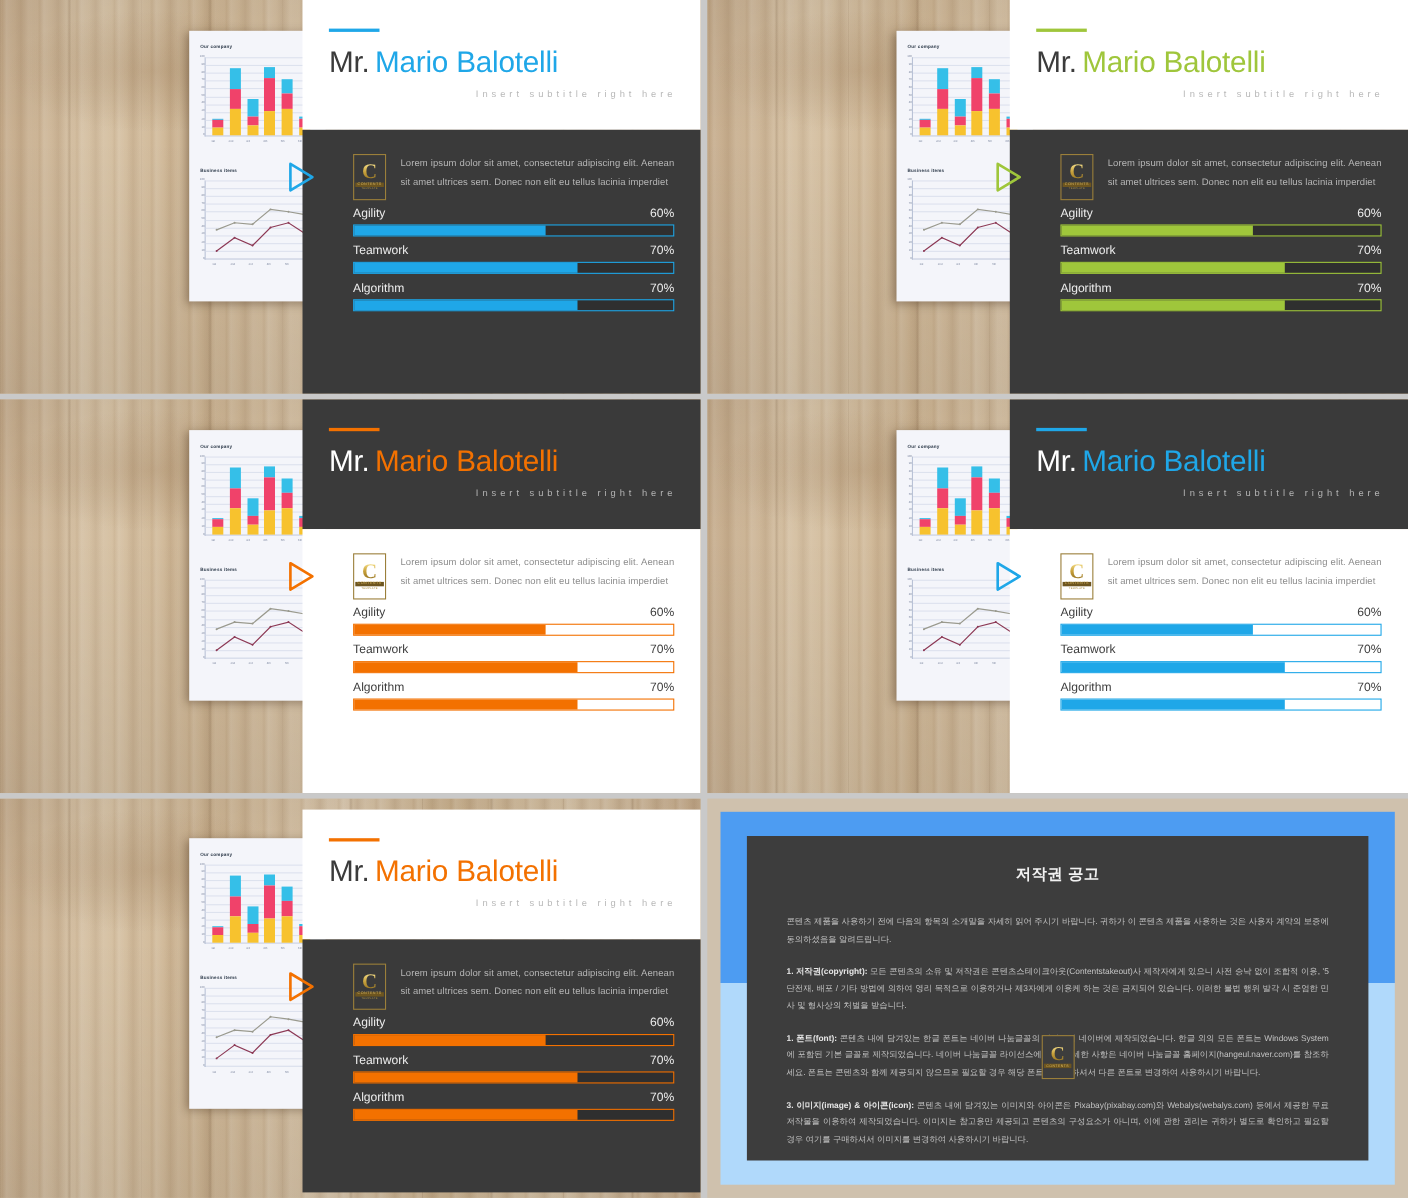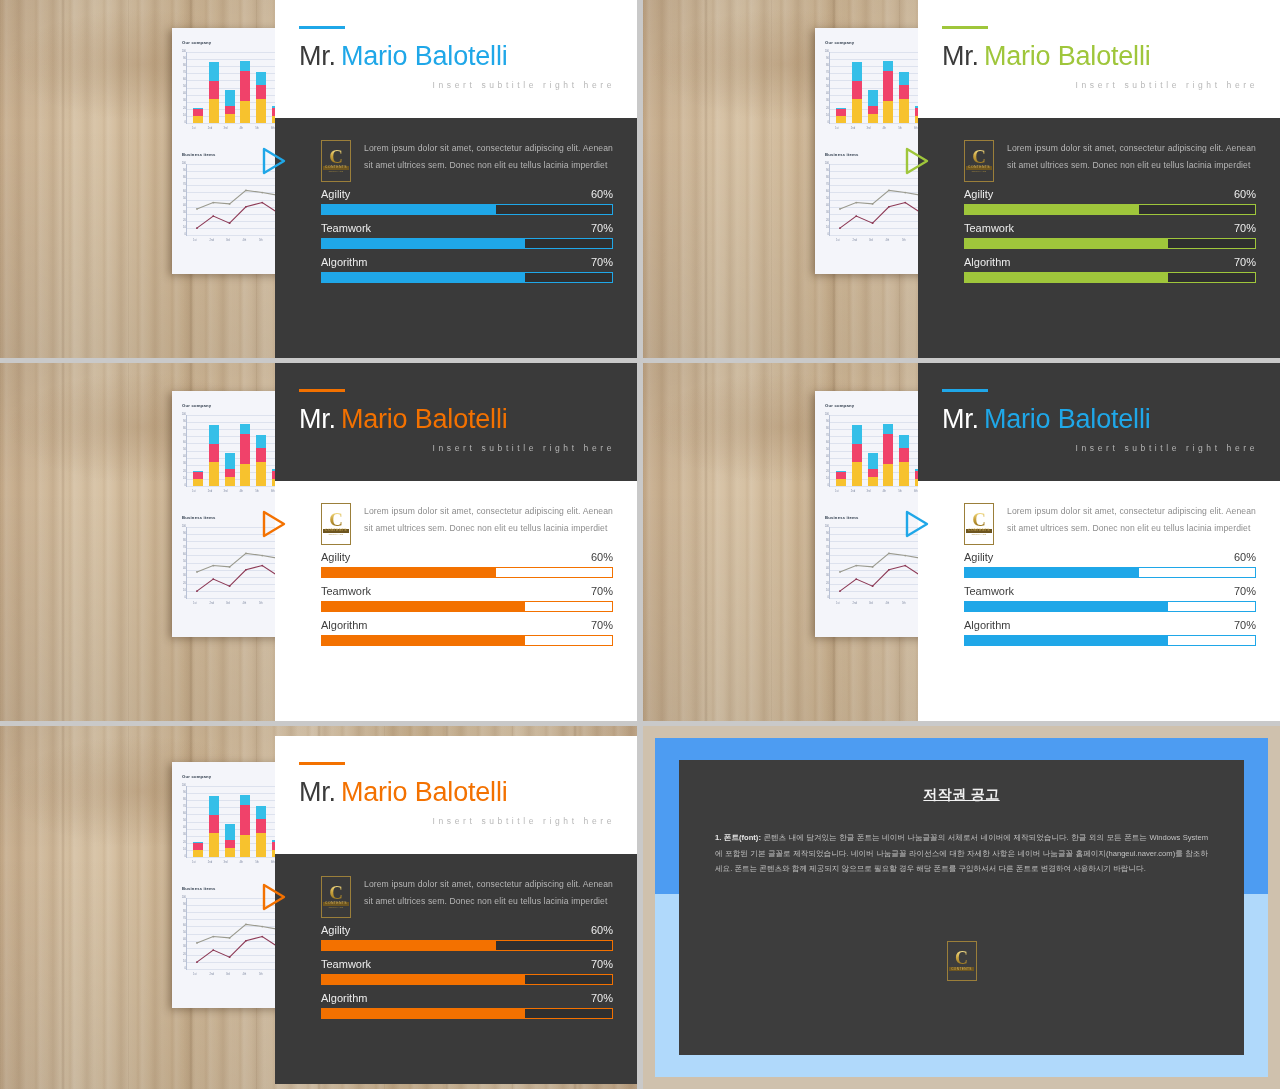--- a/index.html
+++ b/index.html
@@ -209,7 +209,6 @@
     text-align: center; color: #f2f2f2;
     font-size: 14px; font-weight: bold; letter-spacing: .4px;
     margin-bottom: 26px;
-    text-decoration: underline;
   }
   .copy-card p {
     font-size: 7.6px; line-height: 2.05; margin-bottom: 14px;

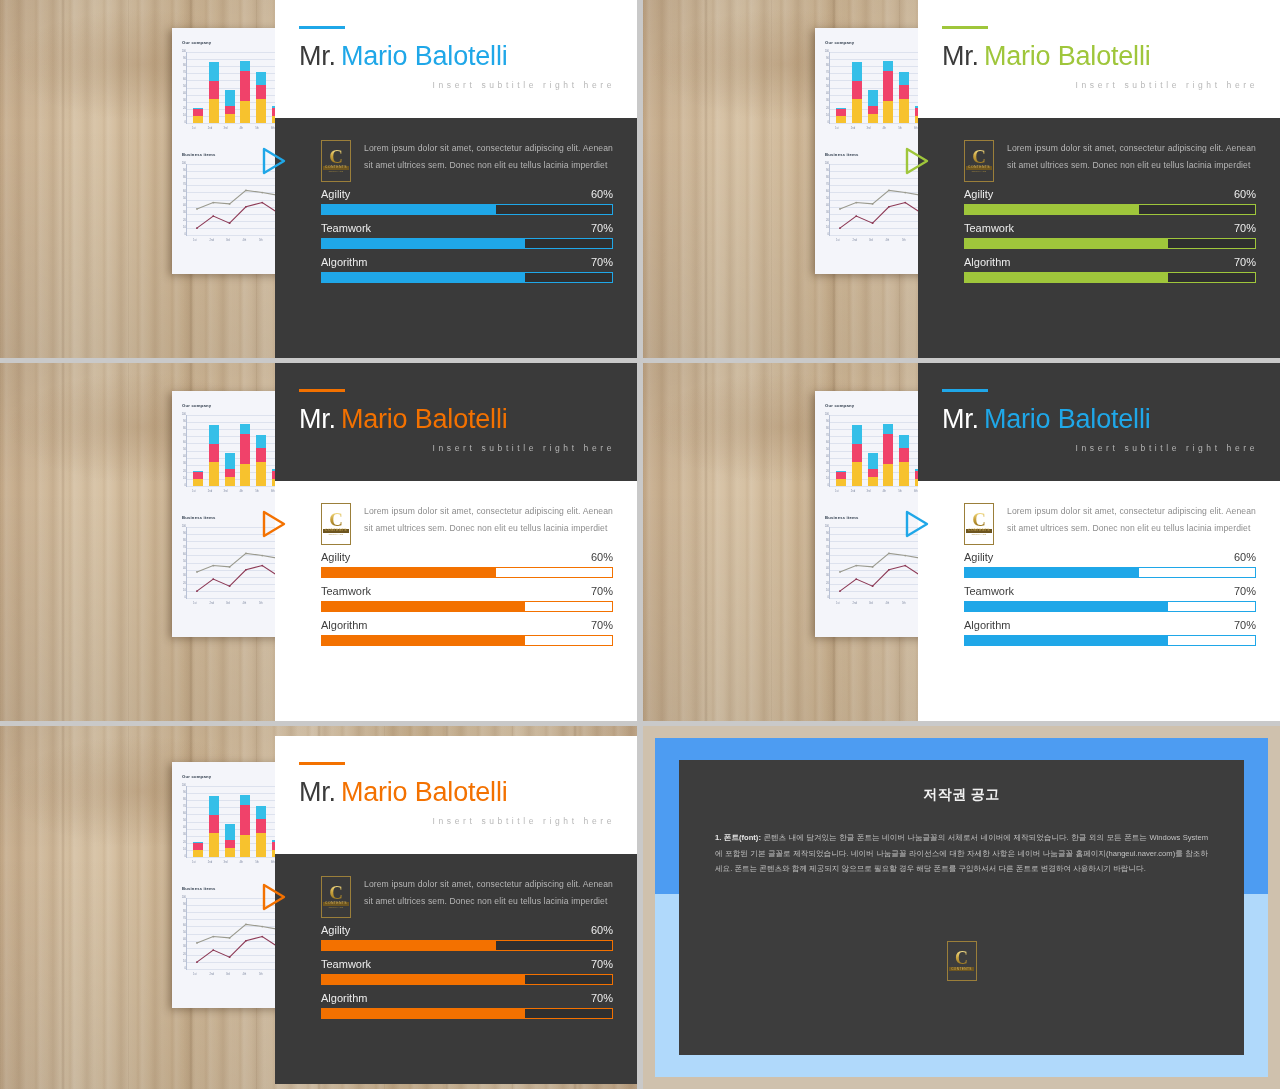--- a/index.html
+++ b/index.html
@@ -1056,6 +1056,7 @@
         <div class="copy-border">
           <div class="copy-card blurtext">
             <h2>저작권 공고</h2>
+            <p>콘텐츠 제품을 사용하기 전에 다음의 항목의 소개말을 자세히 읽어 주시기 바랍니다. 귀하가 이 콘텐츠 제품을 사용하는 것은 사용자 계약의 보증에 동의하셨음을 알려드립니다.</p>
             <p><b>1. 폰트(font):</b> 콘텐츠 내에 담겨있는 한글 폰트는 네이버 나눔글꼴의 서체로서 네이버에 제작되었습니다. 한글 외의 모든 폰트는 Windows System에 포함된 기본 글꼴로 제작되었습니다. 네이버 나눔글꼴 라이선스에 대한 자세한 사항은 네이버 나눔글꼴 홈페이지(hangeul.naver.com)를 참조하세요. 폰트는 콘텐츠와 함께 제공되지 않으므로 필요할 경우 해당 폰트를 구입하셔서 다른 폰트로 변경하여 사용하시기 바랍니다.</p>
             <div class="watermark">
               <span class="c">C</span>

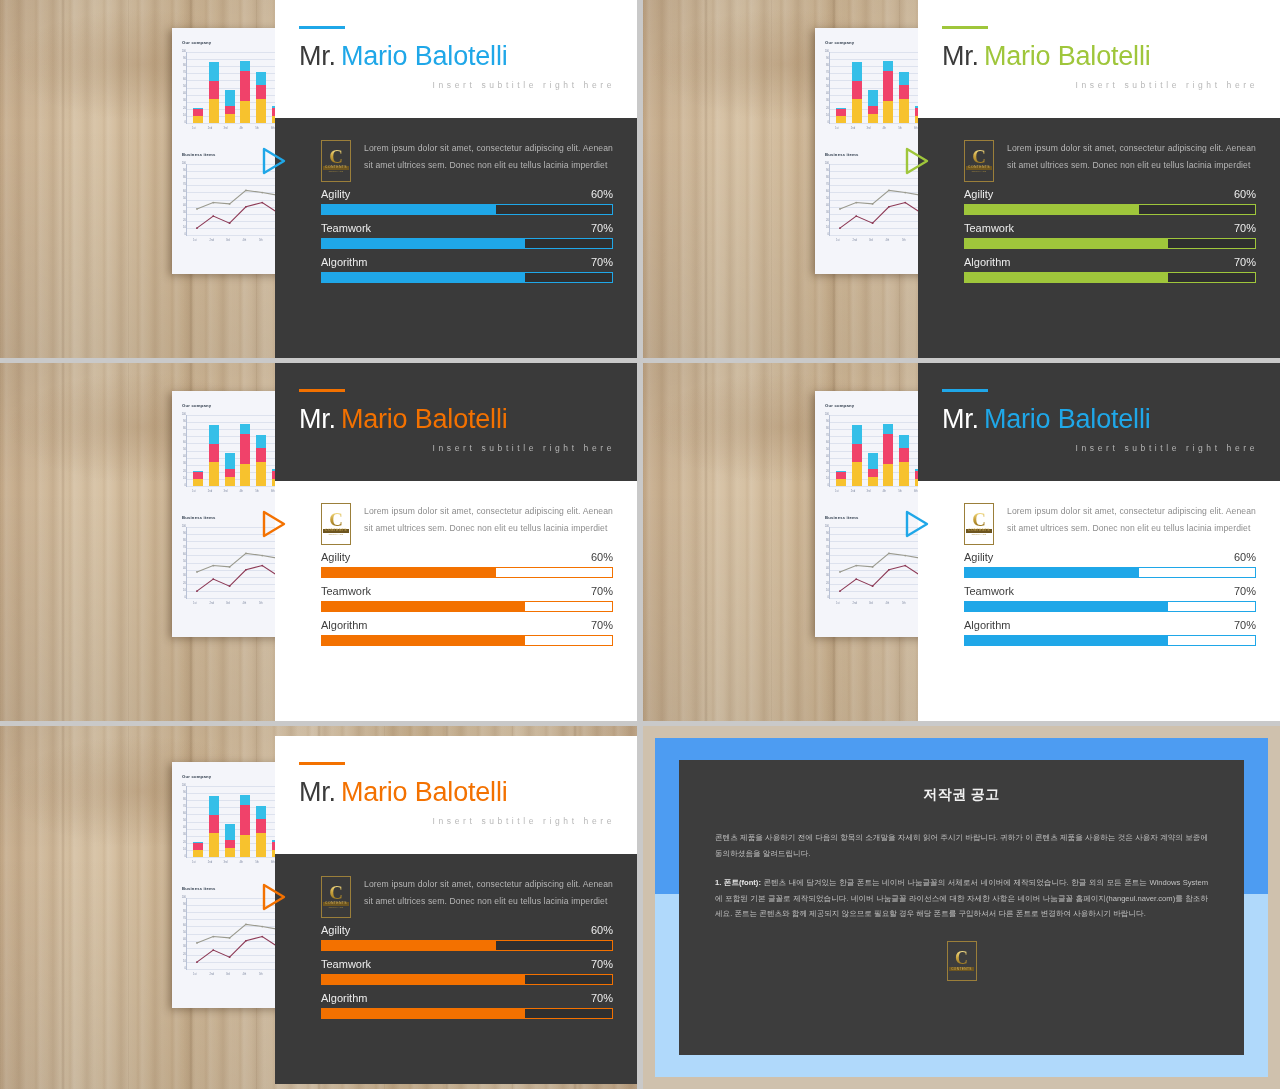--- a/index.html
+++ b/index.html
@@ -1057,6 +1057,7 @@
           <div class="copy-card blurtext">
             <h2>저작권 공고</h2>
             <p>콘텐츠 제품을 사용하기 전에 다음의 항목의 소개말을 자세히 읽어 주시기 바랍니다. 귀하가 이 콘텐츠 제품을 사용하는 것은 사용자 계약의 보증에 동의하셨음을 알려드립니다.</p>
+            <p><b>1. 저작권(copyright):</b> 모든 콘텐츠의 소유 및 저작권은 콘텐츠스테이크아웃(Contentstakeout)사 제작자에게 있으니 사전 승낙 없이 조합적 이용, '5단전재, 배포 / 기타 방법에 의하여 영리 목적으로 이용하거나 제3자에게 이용케 하는 것은 금지되어 있습니다. 이러한 불법 행위 발각 시 준엄한 민사 및 형사상의 처벌을 받습니다.</p>
             <p><b>1. 폰트(font):</b> 콘텐츠 내에 담겨있는 한글 폰트는 네이버 나눔글꼴의 서체로서 네이버에 제작되었습니다. 한글 외의 모든 폰트는 Windows System에 포함된 기본 글꼴로 제작되었습니다. 네이버 나눔글꼴 라이선스에 대한 자세한 사항은 네이버 나눔글꼴 홈페이지(hangeul.naver.com)를 참조하세요. 폰트는 콘텐츠와 함께 제공되지 않으므로 필요할 경우 해당 폰트를 구입하셔서 다른 폰트로 변경하여 사용하시기 바랍니다.</p>
             <div class="watermark">
               <span class="c">C</span>

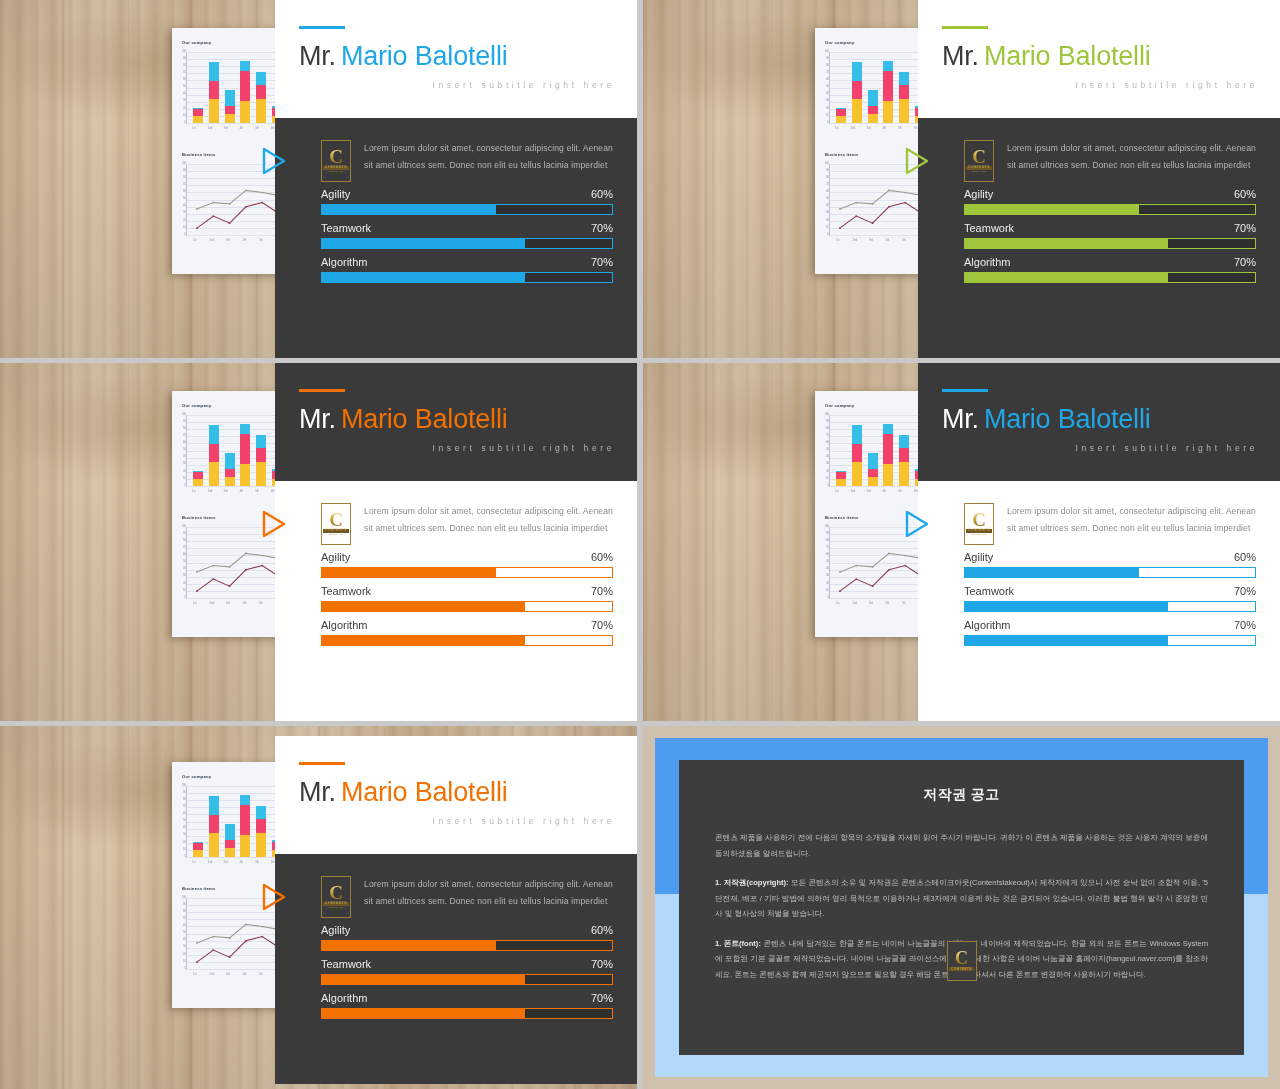--- a/index.html
+++ b/index.html
@@ -1059,6 +1059,7 @@
             <p>콘텐츠 제품을 사용하기 전에 다음의 항목의 소개말을 자세히 읽어 주시기 바랍니다. 귀하가 이 콘텐츠 제품을 사용하는 것은 사용자 계약의 보증에 동의하셨음을 알려드립니다.</p>
             <p><b>1. 저작권(copyright):</b> 모든 콘텐츠의 소유 및 저작권은 콘텐츠스테이크아웃(Contentstakeout)사 제작자에게 있으니 사전 승낙 없이 조합적 이용, '5단전재, 배포 / 기타 방법에 의하여 영리 목적으로 이용하거나 제3자에게 이용케 하는 것은 금지되어 있습니다. 이러한 불법 행위 발각 시 준엄한 민사 및 형사상의 처벌을 받습니다.</p>
             <p><b>1. 폰트(font):</b> 콘텐츠 내에 담겨있는 한글 폰트는 네이버 나눔글꼴의 서체로서 네이버에 제작되었습니다. 한글 외의 모든 폰트는 Windows System에 포함된 기본 글꼴로 제작되었습니다. 네이버 나눔글꼴 라이선스에 대한 자세한 사항은 네이버 나눔글꼴 홈페이지(hangeul.naver.com)를 참조하세요. 폰트는 콘텐츠와 함께 제공되지 않으므로 필요할 경우 해당 폰트를 구입하셔서 다른 폰트로 변경하여 사용하시기 바랍니다.</p>
+            <p><b>3. 이미지(image) &amp; 아이콘(icon):</b> 콘텐츠 내에 담겨있는 이미지와 아이콘은 Pixabay(pixabay.com)와 Webalys(webalys.com) 등에서 제공한 무료 저작물을 이용하여 제작되었습니다. 이미지는 참고용만 제공되고 콘텐츠의 구성요소가 아니며, 이에 관한 권리는 귀하가 별도로 확인하고 필요할 경우 여기를 구매하셔서 이미지를 변경하여 사용하시기 바랍니다.</p>
             <div class="watermark">
               <span class="c">C</span>
               <span class="w1">CONTENTS</span>

